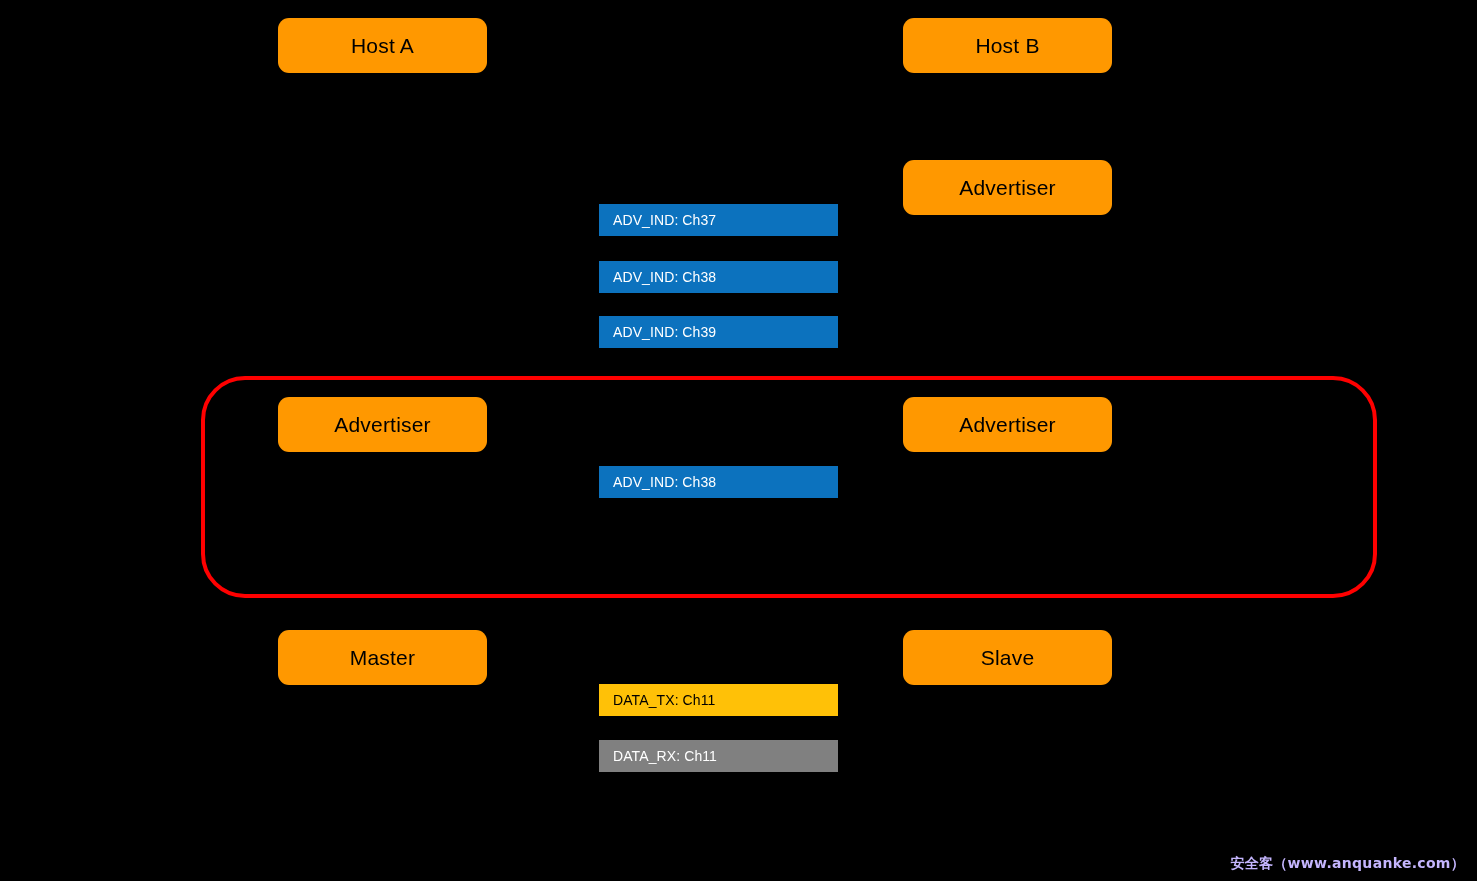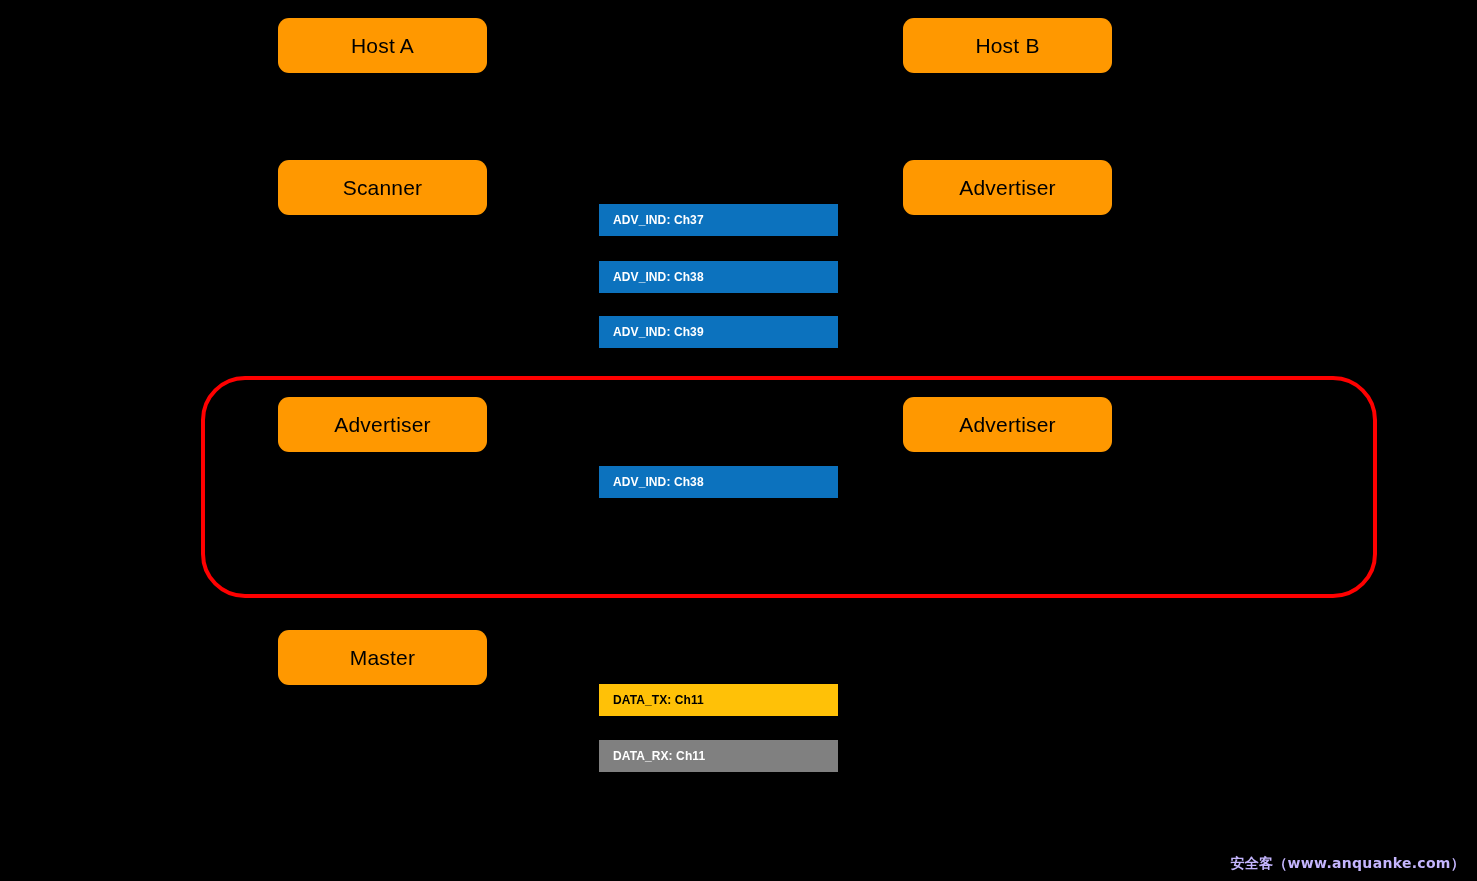--- a/index.html
+++ b/index.html
@@ -99,7 +99,6 @@
   <div class="node node-left row-0">Host A</div>
   <div class="node node-right row-0">Host B</div>
 
-  <div class="node node-left row-1">Scanner</div>
   <div class="node node-right row-1">Advertiser</div>
 
   <div class="msg msg-adv" style="top:204px;">ADV_IND: Ch37</div>

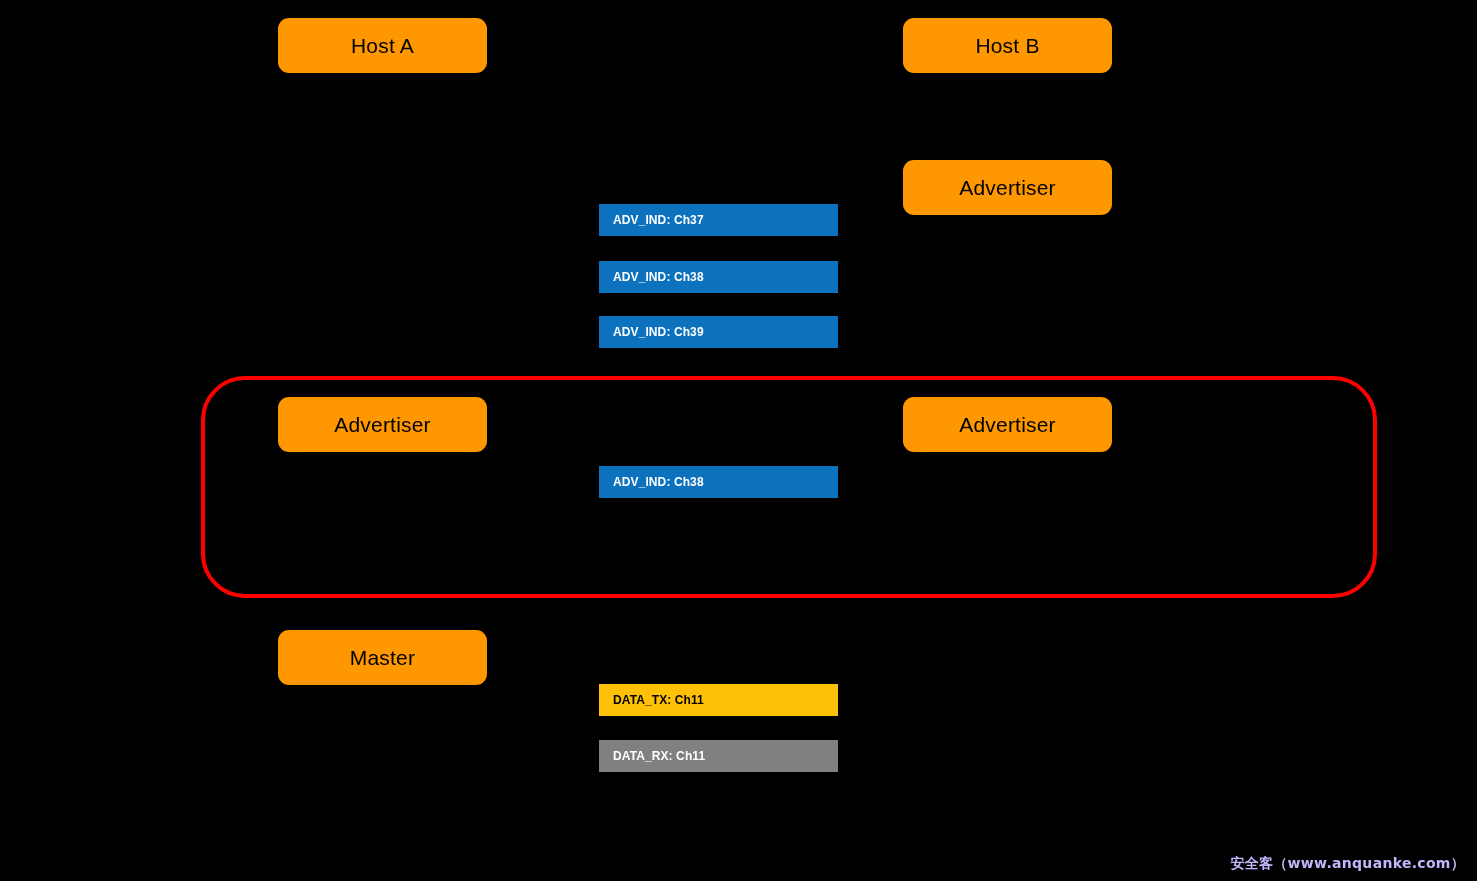--- a/index.html
+++ b/index.html
@@ -54,8 +54,8 @@
     align-items: center;
     box-sizing: border-box;
     padding-left: 14px;
-    font-size: 12px;
-    font-weight: bold;
+    font-size: 14px;
+    font-weight: normal;
     letter-spacing: 0.1px;
     white-space: nowrap;
   }

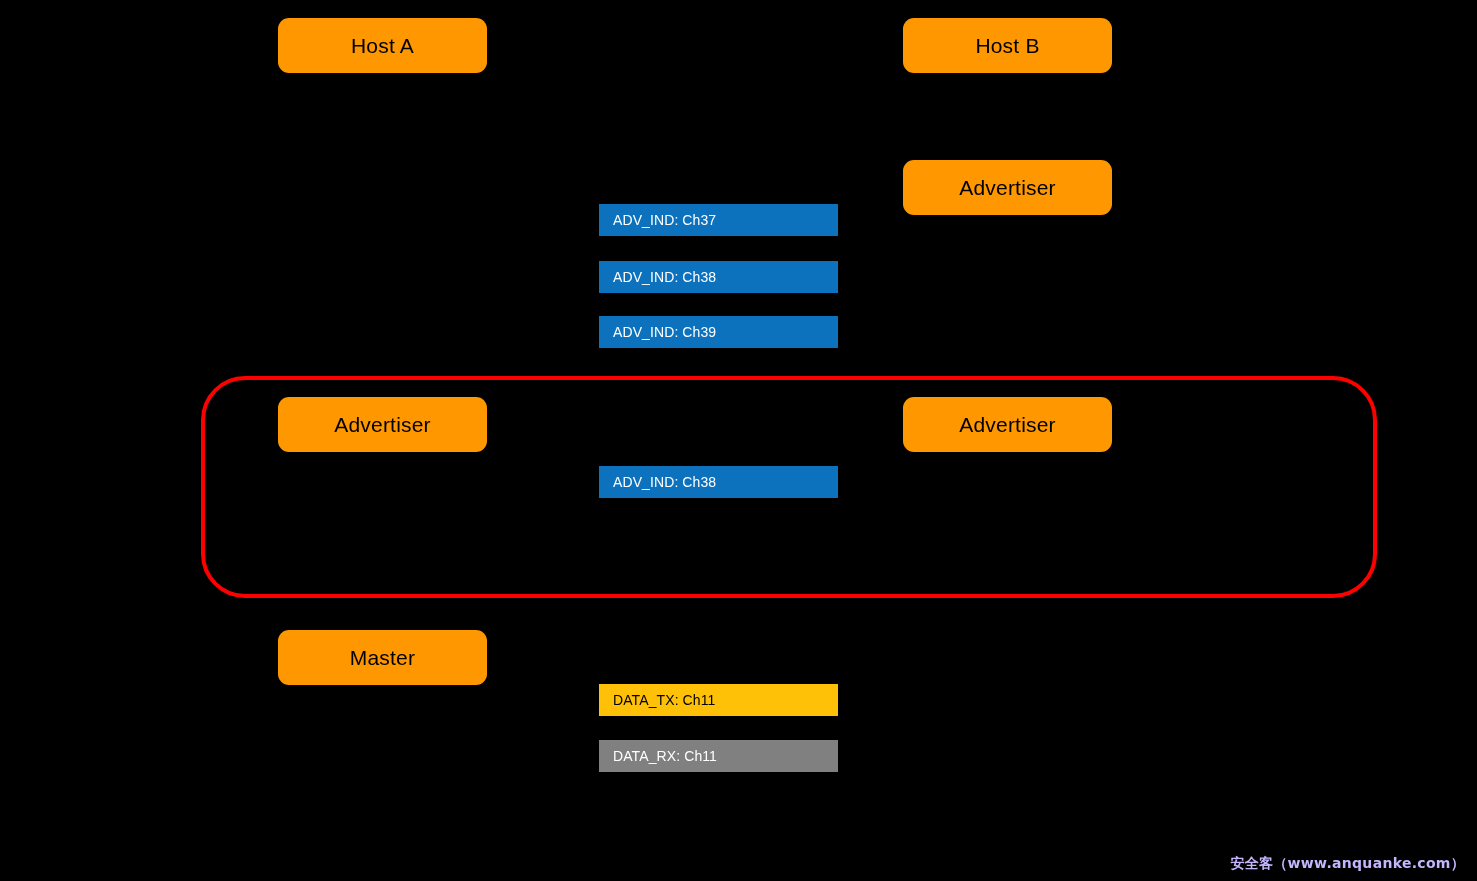--- a/index.html
+++ b/index.html
@@ -113,6 +113,7 @@
   <div class="msg msg-adv" style="top:466px;">ADV_IND: Ch38</div>
 
   <div class="node node-left row-3">Master</div>
+  <div class="node node-right row-3">Slave</div>
 
   <div class="msg msg-tx" style="top:684px;text-align:right;">DATA_TX: Ch11</div>
   <div class="msg msg-rx" style="top:740px;">DATA_RX: Ch11</div>

